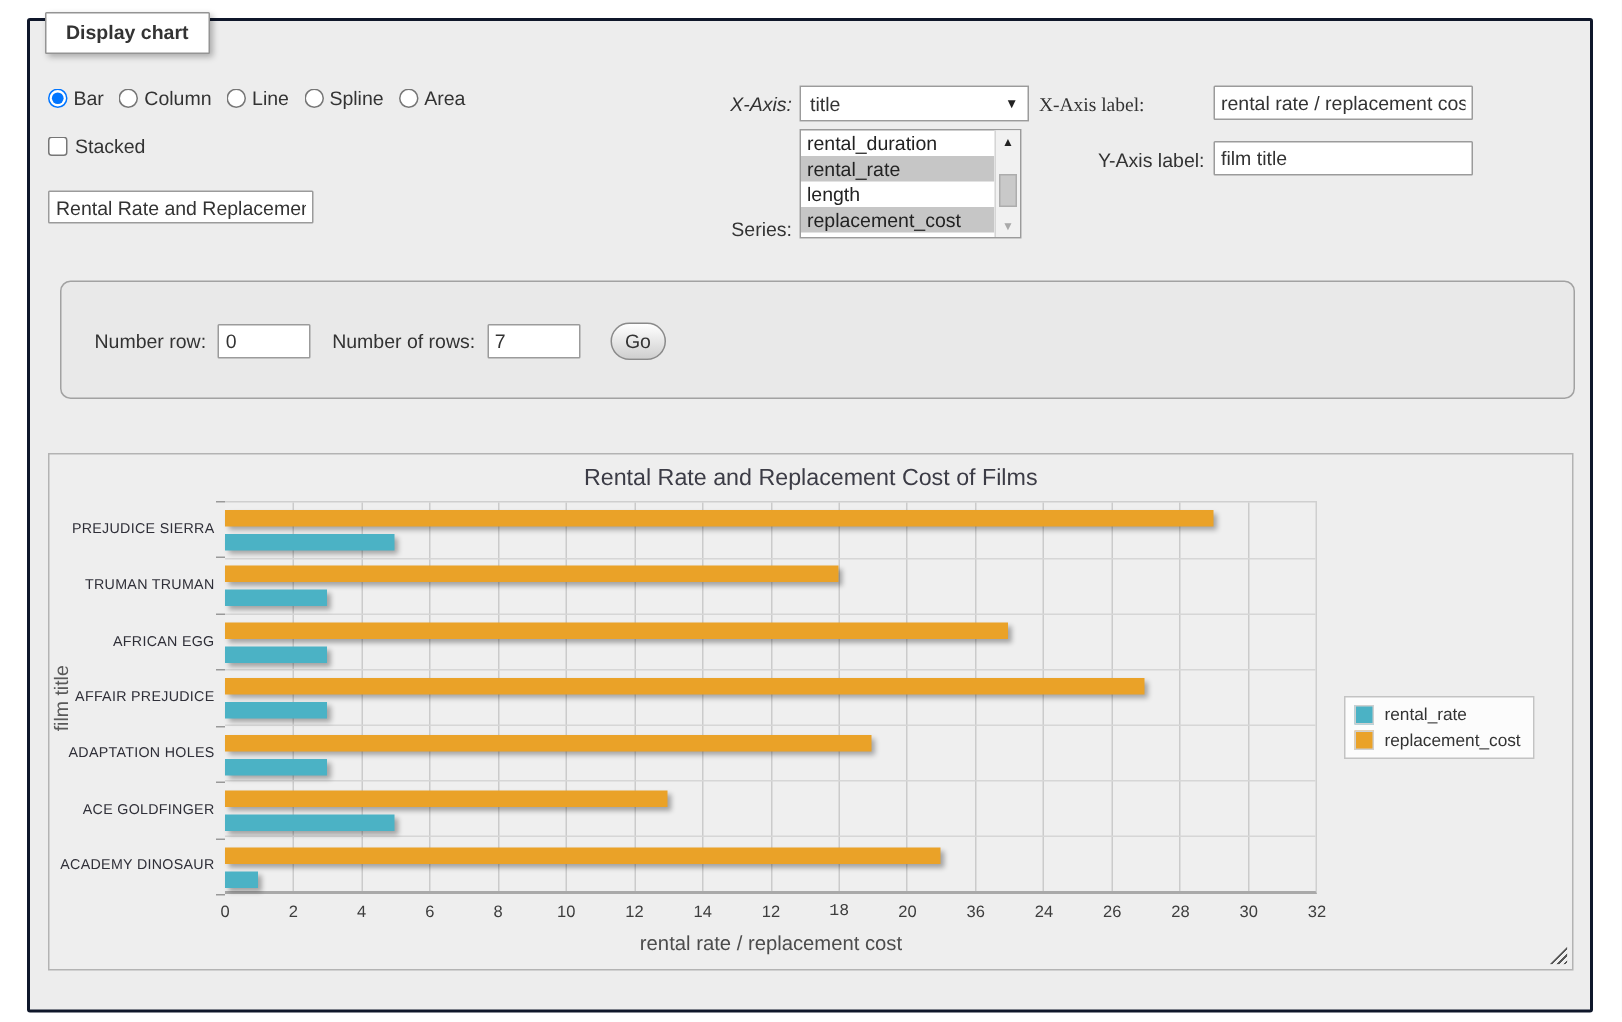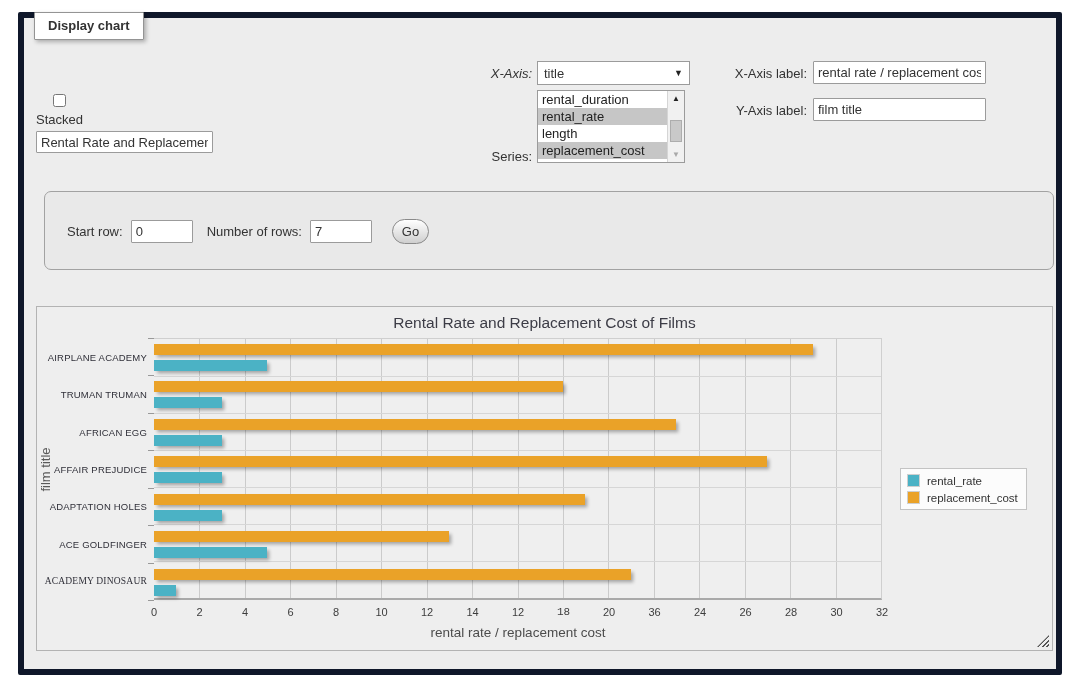--- a/index.html
+++ b/index.html
@@ -8,7 +8,7 @@
 
   
   .panel { position:absolute; left:18px; top:12px; width:1044px; height:663px;
-           background:#ededed; border:6px solid #0f172a; border-radius:2px; }
+           background:#ededed; border:2px solid #0f172a; border-radius:2px; }
   .tab { position:absolute; left:10px; top:-6px; background:#fff; border:1px solid #949494;
          padding:5px 13px 6px; font-size:13px; font-weight:bold; color:#333;
          box-shadow:2px 2px 4px rgba(0,0,0,0.28); border-radius:1px; }

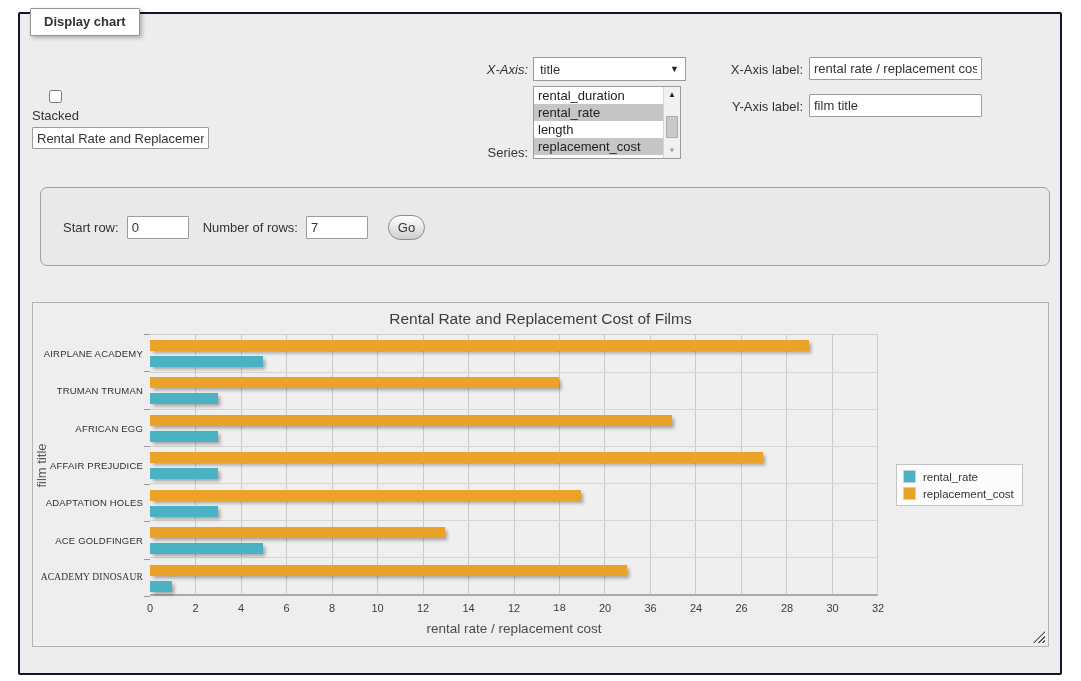--- a/index.html
+++ b/index.html
@@ -97,6 +97,28 @@
   <div class="panel">
     <div class="tab">Display chart</div>
 
+    <div class="radio-group">
+        <label class="radio-item">
+          <input type="radio" name="ctype" checked="" style="">
+          <span>Bar</span>
+        </label>
+        <label class="radio-item">
+          <input type="radio" name="ctype" style="">
+          <span>Column</span>
+        </label>
+        <label class="radio-item">
+          <input type="radio" name="ctype" style="">
+          <span>Line</span>
+        </label>
+        <label class="radio-item">
+          <input type="radio" name="ctype" style="">
+          <span>Spline</span>
+        </label>
+        <label class="radio-item">
+          <input type="radio" name="ctype" style="">
+          <span>Area</span>
+        </label>
+      </div>
 
     <label class="check-row">
       <input type="checkbox" style="">

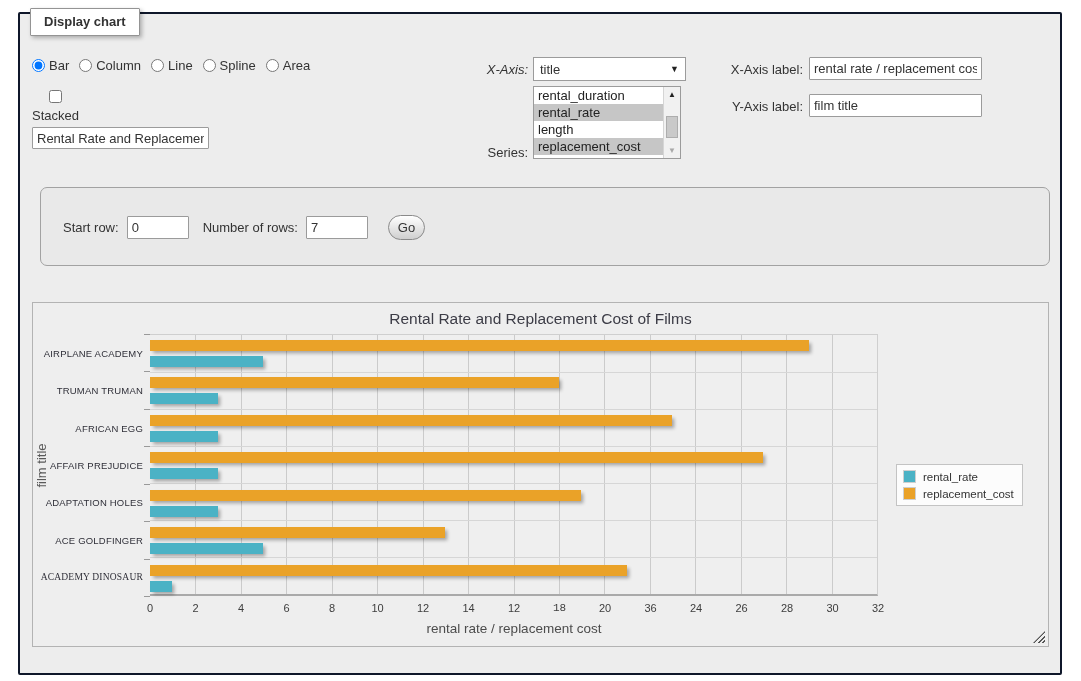--- a/index.html
+++ b/index.html
@@ -28,7 +28,7 @@
   .lbl { position:absolute; font-size:13px; color:#333; text-align:right; }
   .lbl-xaxis   { left:402px; top:48px;  width:106px;font-style:italic; }
   .lbl-series  { left:402px; top:131px; width:106px; }
-  .lbl-xlabel  { left:680px; top:48px;  width:103px; }
+  .lbl-xlabel  { left:640px; top:48px;  width:103px;font-family:Liberation Serif, serif; }
   .lbl-ylabel  { left:680px; top:85px;  width:103px; }
 
   .fake-select { position:absolute; left:513px; top:43px; width:153px; height:24px; background:#fff;

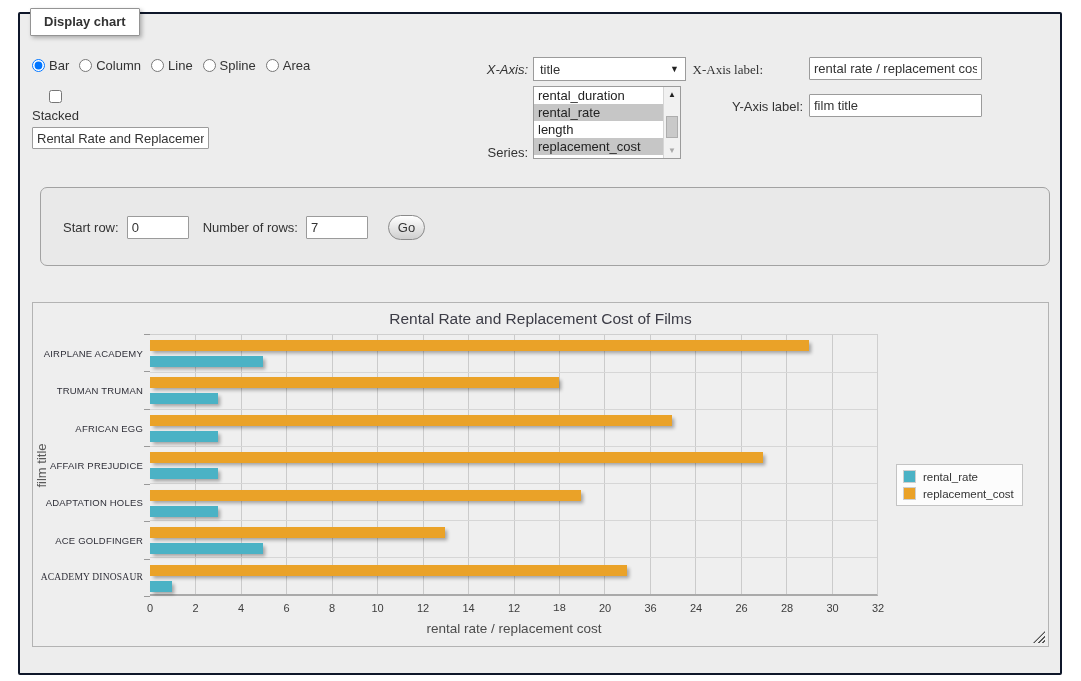--- a/index.html
+++ b/index.html
@@ -17,7 +17,7 @@
   .radio-group { position:absolute; left:12px; top:44px; font-size:13px; color:#333; display:flex; gap:10px; align-items:center; }
   .radio-item { display:flex; align-items:center; gap:4px; cursor:default; }
   .radio-item input { width:13px; height:13px; margin:0; }
-  .check-row { position:absolute; left:12px; top:76px; font-size:13px; color:#333; display:flex; align-items:center; gap:5px;flex-direction:column; }
+  .check-row { position:absolute; left:12px; top:76px; font-size:13px; color:#333; display:flex; align-items:center; gap:5px; }
   .check-row input { width:13px; height:13px; margin:0; }
 
   input[type=text] { border:1px solid #9b9b9b; background:#fff; font-size:13px; color:#333;

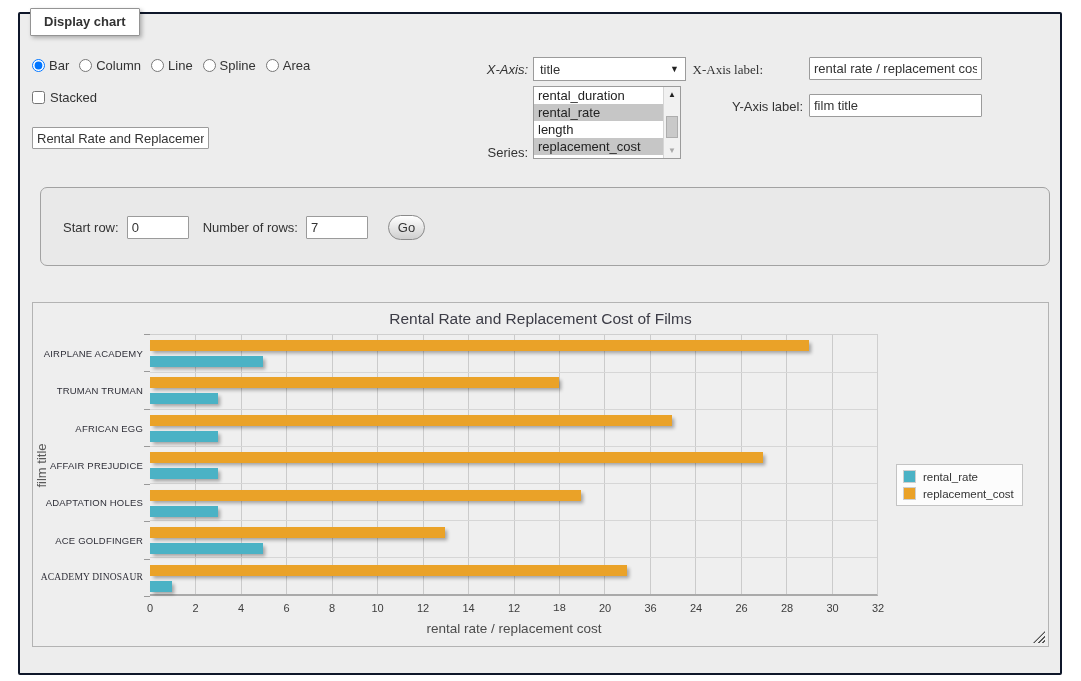--- a/index.html
+++ b/index.html
@@ -156,7 +156,7 @@
 
     <div class="rows-box">
       <div class="rows-inner">
-        <span class="lbl-inline">Start row:</span>
+        <span class="lbl-inline">Number row:</span>
         <span class="gap-s"></span>
         <input type="text" value="0" style="">
         <span class="gap-m"></span>

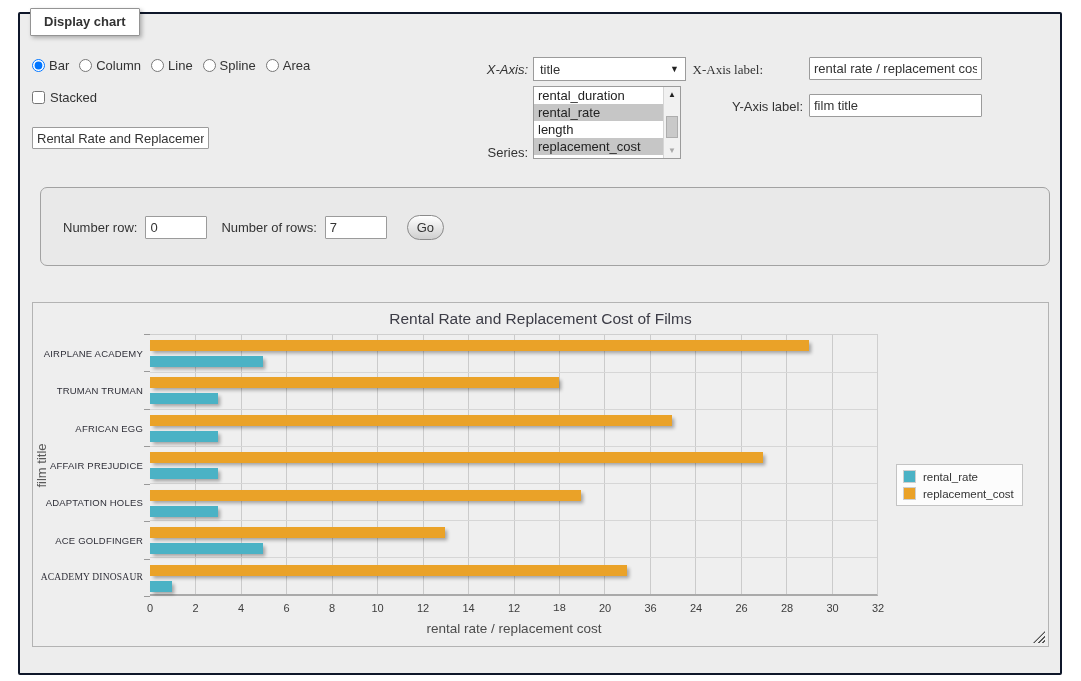--- a/index.html
+++ b/index.html
@@ -221,7 +221,7 @@
           </div>
         </div>
       <div class="ylabels">
-          <div class="ylab" style="top: 7.14286%;">AIRPLANE ACADEMY</div>
+          <div class="ylab" style="top: 7.14286%;">PREJUDICE SIERRA</div>
           <div class="ylab" style="top: 21.4286%;">TRUMAN TRUMAN</div>
           <div class="ylab" style="top: 35.7143%;">AFRICAN EGG</div>
           <div class="ylab" style="top: 50%;">AFFAIR PREJUDICE</div>

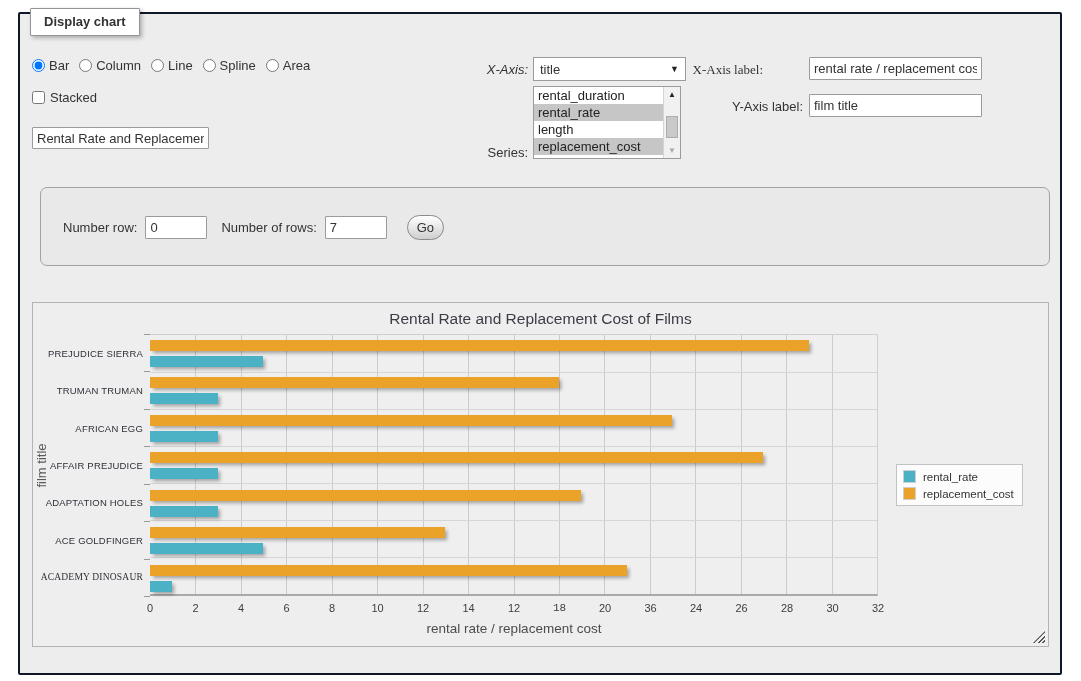--- a/index.html
+++ b/index.html
@@ -227,7 +227,7 @@
           <div class="ylab" style="top: 50%;">AFFAIR PREJUDICE</div>
           <div class="ylab" style="top: 64.2857%;">ADAPTATION HOLES</div>
           <div class="ylab" style="top: 78.5714%;">ACE GOLDFINGER</div>
-          <div class="ylab" style="top: 92.8571%; font-family: Liberation Serif, serif;">ACADEMY DINOSAUR</div>
+          <div class="ylab" style="top: 92.8571%;">ACADEMY DINOSAUR</div>
         </div>
       <div class="xticks">
           <div class="xtick" style="left: 0%;">0</div>

